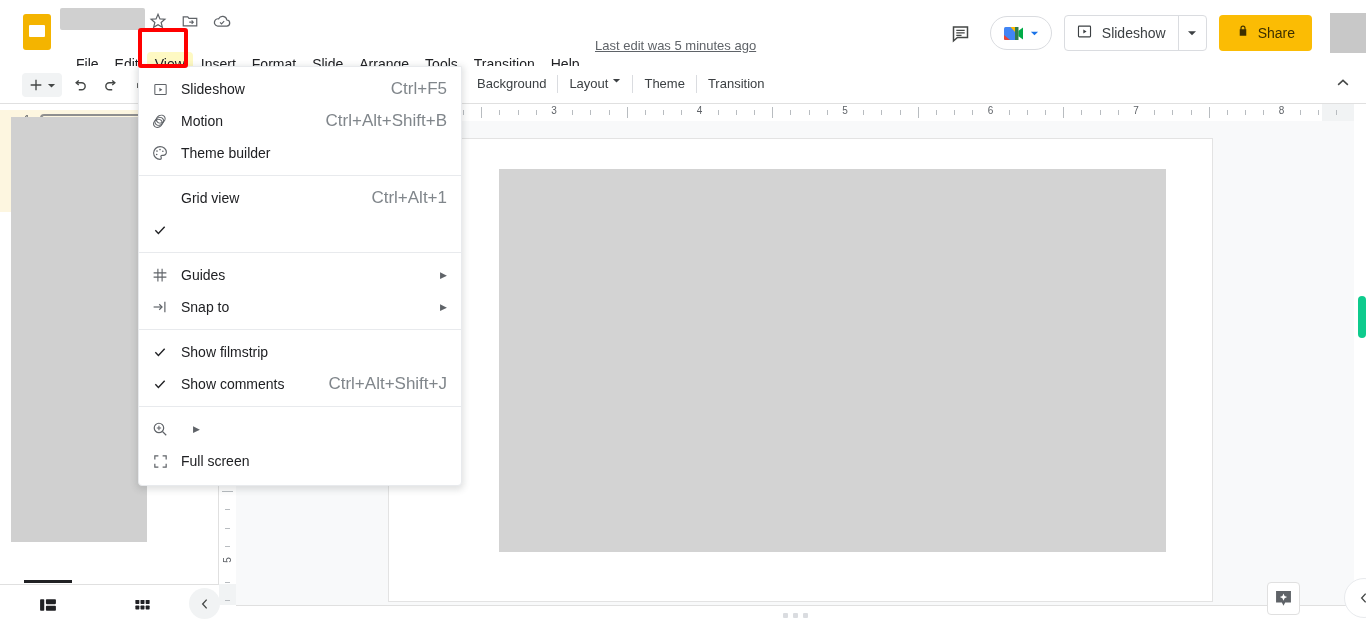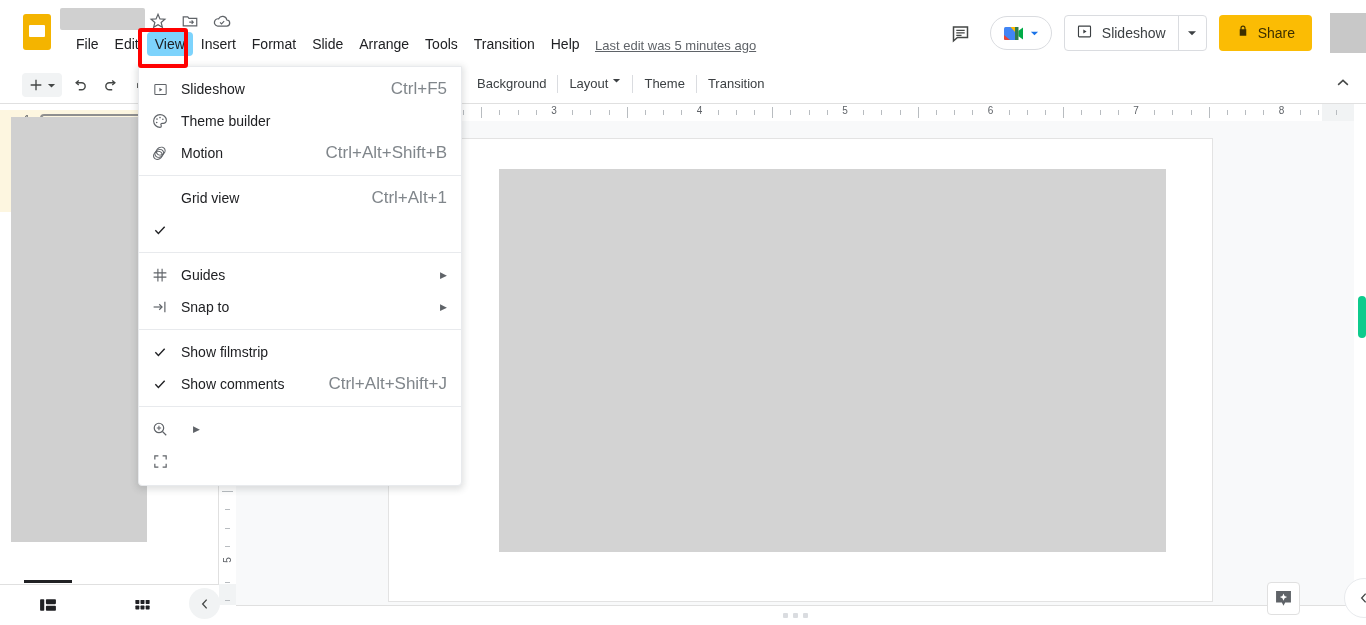--- a/index.html
+++ b/index.html
@@ -35,7 +35,7 @@
   .hdr-ic { width:20px; height:20px; color:#5f6368; display:flex; align-items:center; justify-content:center; cursor:pointer;}
   .hdr-ic svg { display:block; }
 
-  .menubar { position:absolute; left:68px; top:32px; display:flex; align-items:center; height:24px; }
+  .menubar { position:absolute; left:68px; top:52px; display:flex; align-items:center; height:24px; }
   .menu-item {
     font-size:14px; color:#202124; padding:3px 8px; border-radius:4px;
     cursor:pointer; line-height:18px; white-space:nowrap;

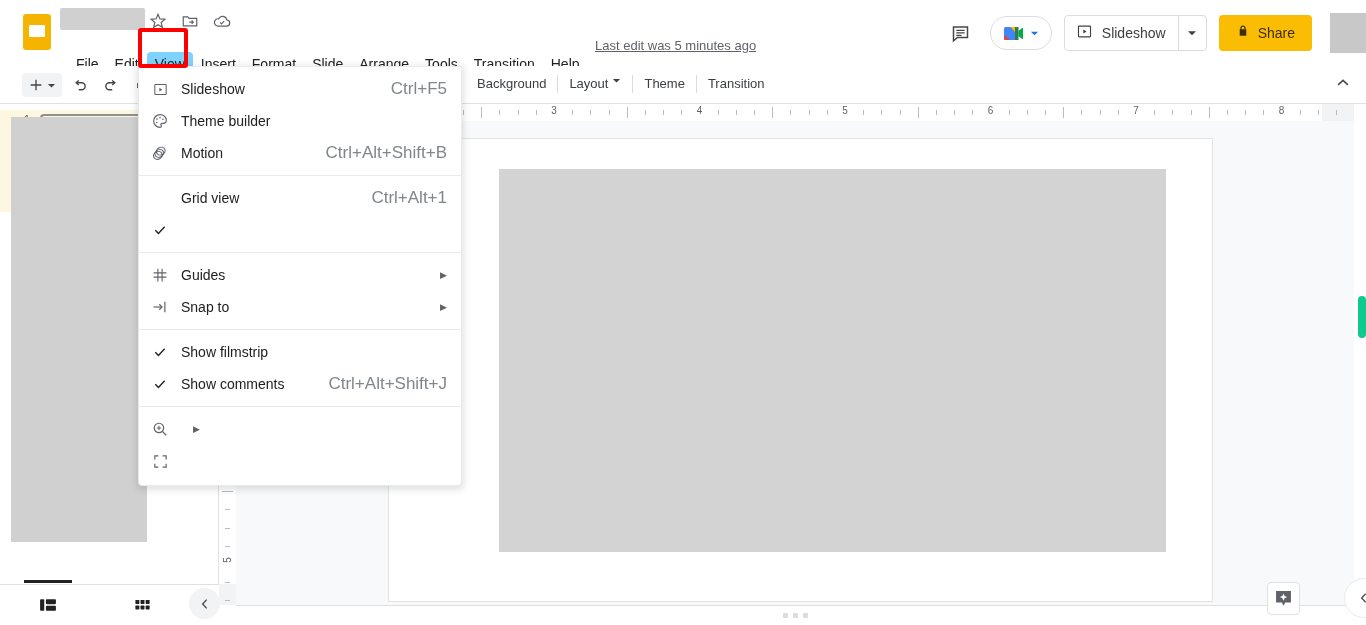--- a/index.html
+++ b/index.html
@@ -40,7 +40,7 @@
     font-size:14px; color:#202124; padding:3px 8px; border-radius:4px;
     cursor:pointer; line-height:18px; white-space:nowrap;
   }
-  .menu-item.active { background:#7dd3fc; }
+  .menu-item.active { background:#fef9c3; }
   .menu-redbox {
     position:absolute; left:138px; top:28px; width:50px; height:40px;
     border:4px solid #ff0000; border-radius:3px; pointer-events:none; z-index:60;

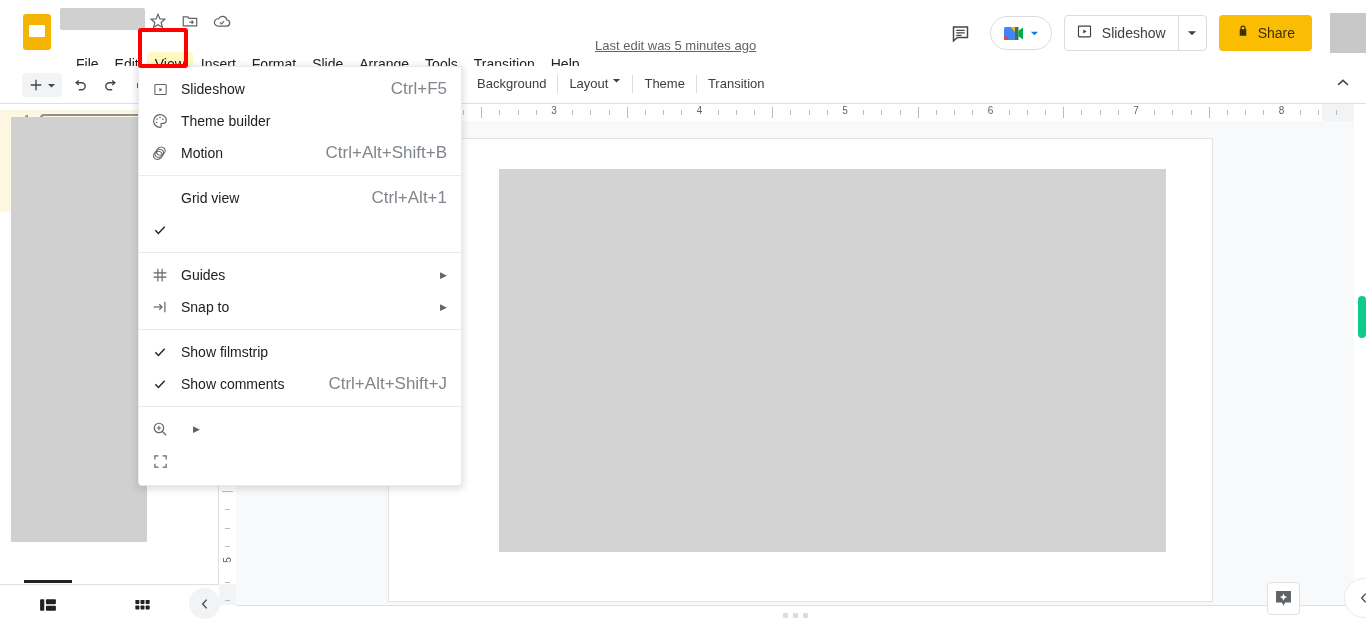--- a/index.html
+++ b/index.html
@@ -523,6 +523,17 @@
       <div class="dd-item">
         <div class="dd-ic">
           <svg width="18" height="18" viewBox="0 0 24 24" fill="none" stroke="currentColor" stroke-width="1.5">
+            <ellipse cx="13" cy="9.5" rx="6" ry="5" transform="rotate(-28 13 9.5)"></ellipse>
+            <ellipse cx="11" cy="12.5" rx="6" ry="5" transform="rotate(-28 11 12.5)"></ellipse>
+            <ellipse cx="9.2" cy="15.2" rx="6" ry="5" transform="rotate(-28 9.2 15.2)"></ellipse>
+          </svg>
+        </div>
+        <div class="dd-label">Motion</div>
+        <div class="dd-accel">Ctrl+Alt+Shift+B</div>
+      </div>
+      <div class="dd-item">
+        <div class="dd-ic">
+          <svg width="18" height="18" viewBox="0 0 24 24" fill="none" stroke="currentColor" stroke-width="1.5">
             <path d="M12 3.5a8.5 8.5 0 0 0 0 17c1.2 0 1.8-.8 1.8-1.7 0-.9-.7-1.4-.7-2.2 0-.8.6-1.4 1.5-1.4h1.7A4.2 4.2 0 0 0 20.5 11c0-4.2-3.8-7.5-8.5-7.5z"></path>
             <circle cx="8" cy="9.4" r="1.1" fill="currentColor" stroke="none"></circle>
             <circle cx="12" cy="7.4" r="1.1" fill="currentColor" stroke="none"></circle>
@@ -532,17 +543,6 @@
         </div>
         <div class="dd-label">Theme builder</div>
       </div>
-      <div class="dd-item">
-        <div class="dd-ic">
-          <svg width="18" height="18" viewBox="0 0 24 24" fill="none" stroke="currentColor" stroke-width="1.5">
-            <ellipse cx="13" cy="9.5" rx="6" ry="5" transform="rotate(-28 13 9.5)"></ellipse>
-            <ellipse cx="11" cy="12.5" rx="6" ry="5" transform="rotate(-28 11 12.5)"></ellipse>
-            <ellipse cx="9.2" cy="15.2" rx="6" ry="5" transform="rotate(-28 9.2 15.2)"></ellipse>
-          </svg>
-        </div>
-        <div class="dd-label">Motion</div>
-        <div class="dd-accel">Ctrl+Alt+Shift+B</div>
-      </div>
       <div class="dd-sep"></div>
       <div class="dd-item">
         <div class="dd-ic"></div>

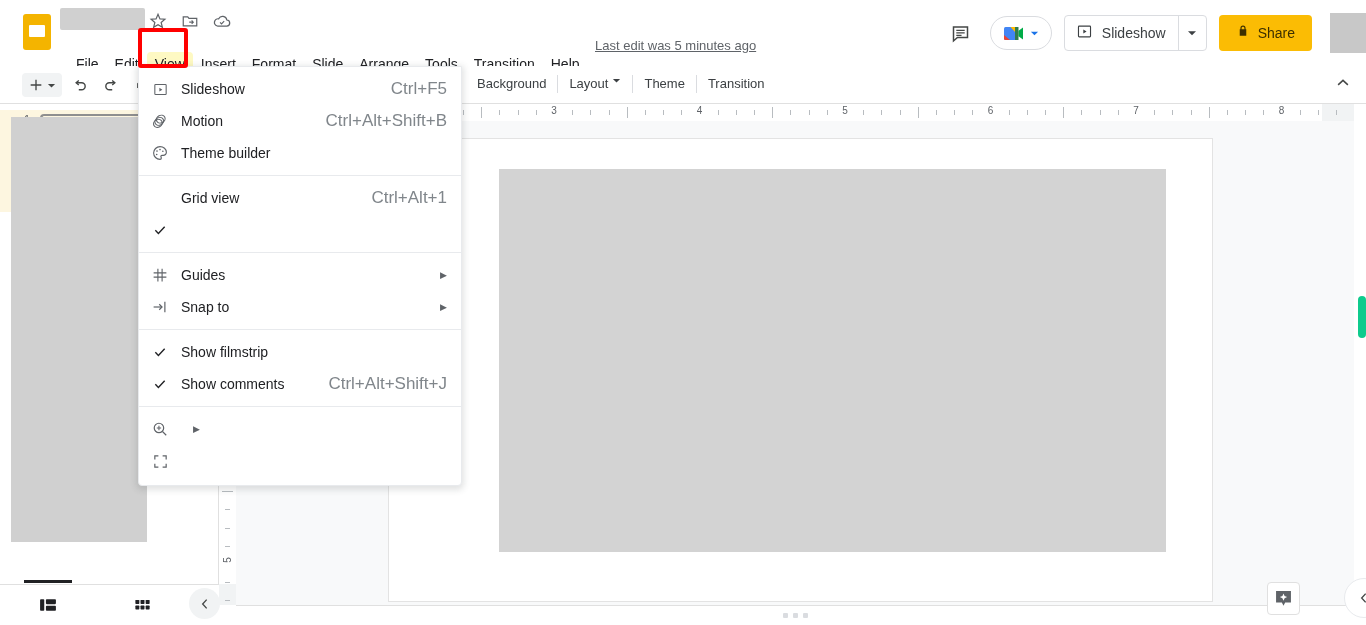--- a/index.html
+++ b/index.html
@@ -612,6 +612,7 @@
             <path d="M4 9V4h5M20 9V4h-5M4 15v5h5M20 15v5h-5"></path>
           </svg>
         </div>
+        <div class="dd-label">Full screen</div>
       </div>
     </div>
 

